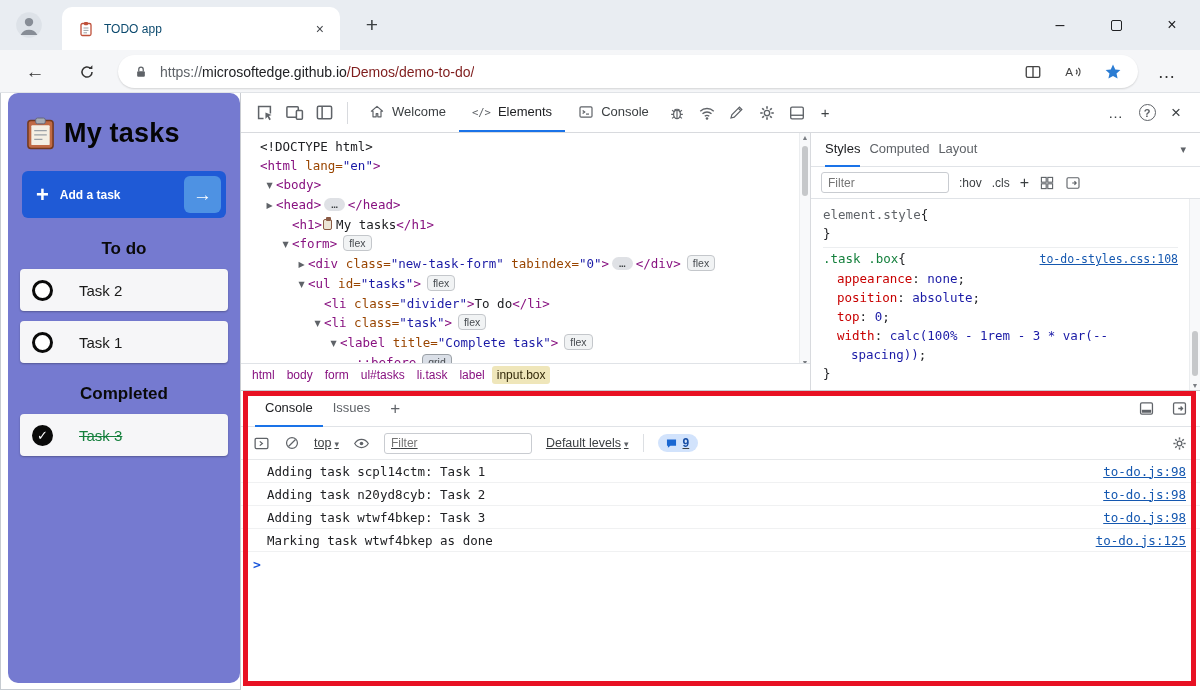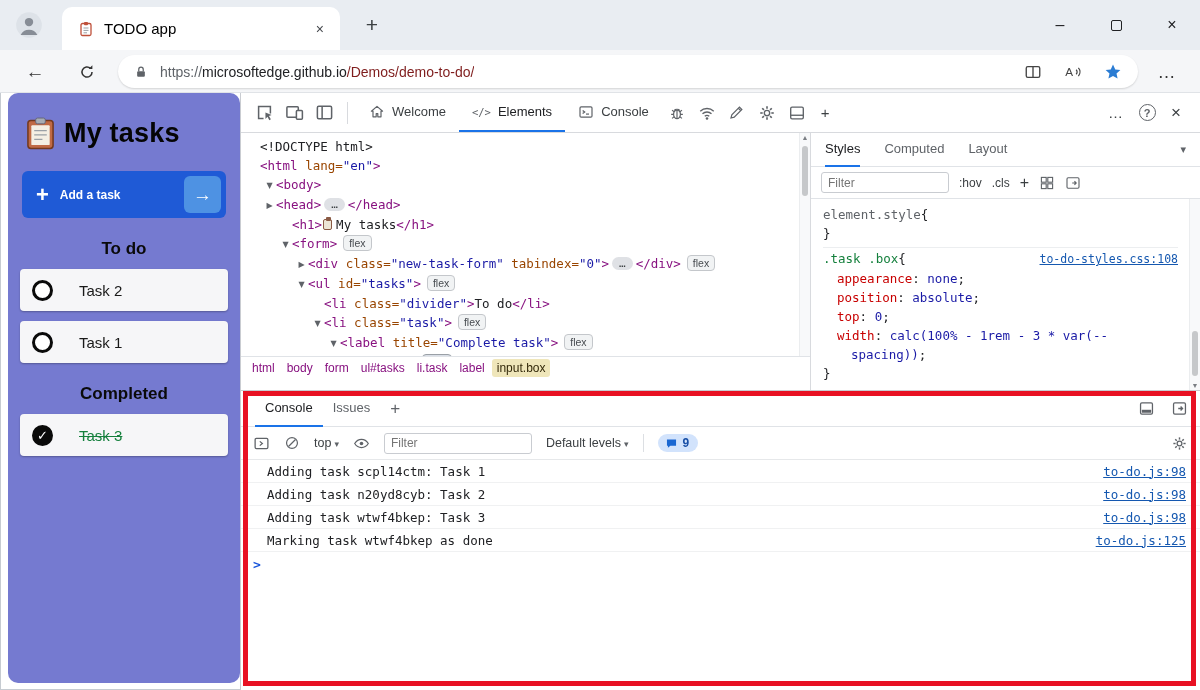--- a/index.html
+++ b/index.html
@@ -13,7 +13,7 @@
   .tab { position:absolute; left:62px; top:7px; width:278px; height:43px; background:#fff;
          border-radius:10px 10px 0 0; display:flex; align-items:center; padding:0 8px 0 16px; }
   .favicon { width:16px; height:16px; flex:none; }
-  .tab-title { font-size:15px; color:#000000; margin-left:10px; flex:1; white-space:nowrap; overflow:hidden; }
+  .tab-title { font-size:12px; color:#0c4a6e; margin-left:10px; flex:1; white-space:nowrap; overflow:hidden; }
   .tab-close { color:#45484d; font-size:14px; padding:2px 8px; }
   .newtab { position:absolute; left:358px; top:12px; font-size:21px; color:#3c4043; width:28px; height:28px;
             text-align:center; line-height:26px; }

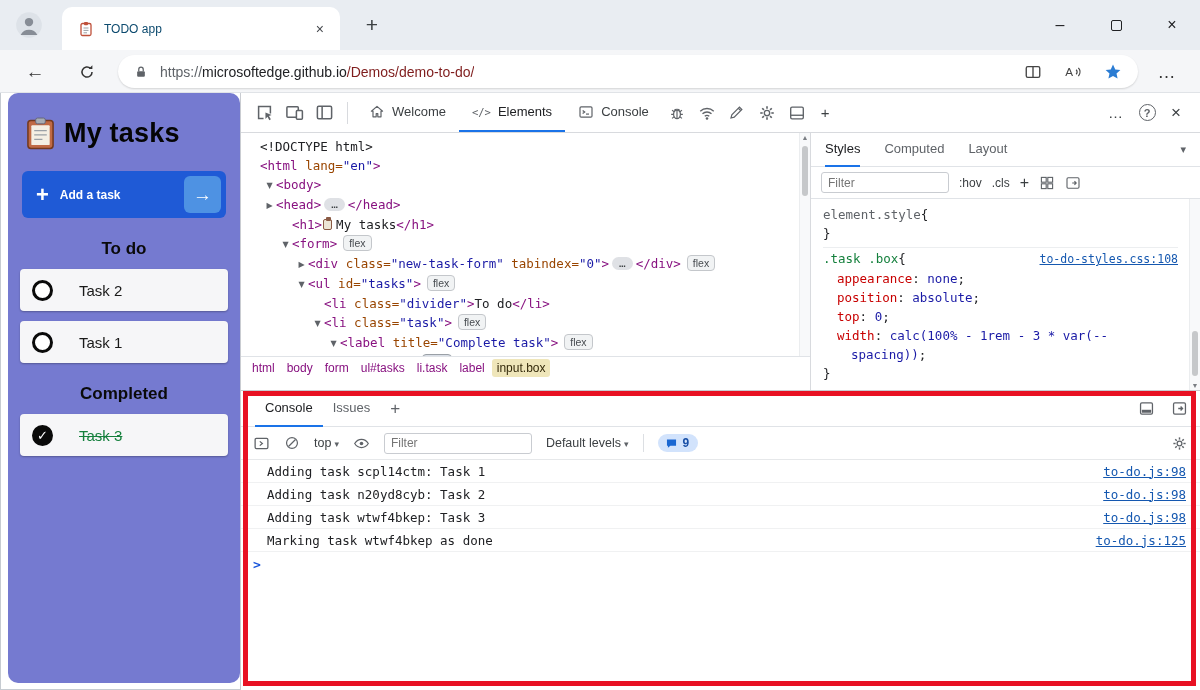--- a/index.html
+++ b/index.html
@@ -113,7 +113,7 @@
 
   .styles-pane { flex:1; position:relative; overflow:hidden; }
   .styles-tabs { height:34px; border-bottom:1px solid #e0e3e7; display:flex; align-items:center;
-                 padding:0 14px; gap:24px; font-size:13px; color:#5f6368; }
+                 padding:0 14px; gap:9px; font-size:13px; color:#5f6368; }
   .styles-tab { height:34px; line-height:32px; border-bottom:2px solid transparent; }
   .styles-tab.active { color:#202124; border-bottom-color:var(--devtools-accent,#1a73e8); }
   .styles-chevron { margin-left:auto; color:#5f6368; font-size:11px; }

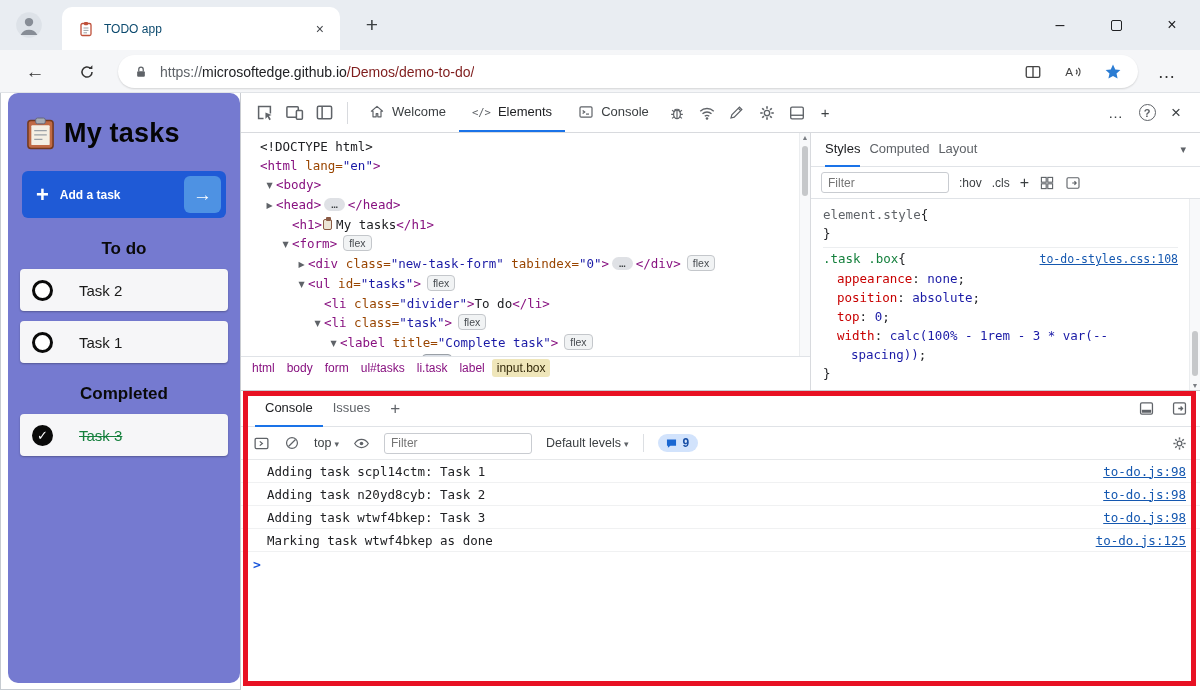--- a/index.html
+++ b/index.html
@@ -105,7 +105,7 @@
   .v-arrow { position:absolute; left:0; width:10px; text-align:center; font-size:7px; color:#7a7e83; }
   .v-thumb { position:absolute; left:2px; width:6px; background:#c6c8ca; border-radius:3px; }
 
-  #breadcrumbs { position:absolute; left:0; right:0; bottom:11px; height:23px; border-top:1px solid #e0e3e7;
+  #breadcrumbs { position:absolute; left:0; right:0; bottom:4px; height:23px; border-top:1px solid #e0e3e7;
                  display:flex; align-items:center; padding:0 6px; gap:2px; font-size:12px; color:#881280;
                  overflow:hidden; background:#fff; }
   .crumb { padding:2px 5px; white-space:nowrap; border-radius:3px; }

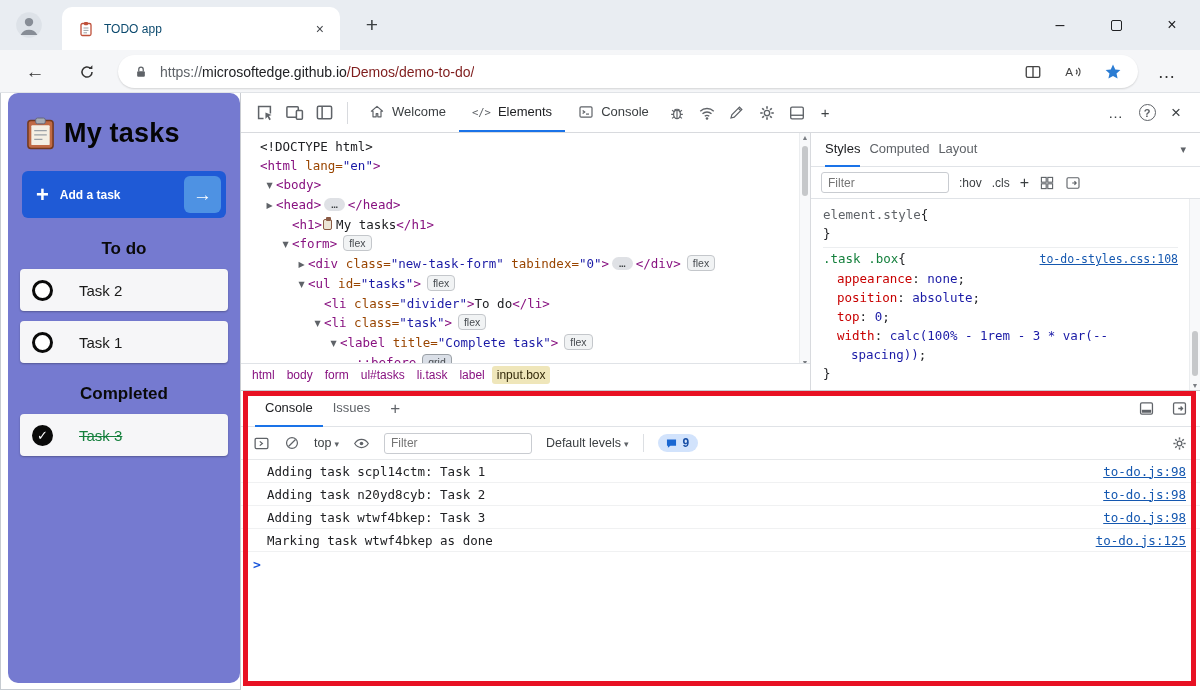--- a/index.html
+++ b/index.html
@@ -147,7 +147,7 @@
   .c-plus { font-size:17px; color:#5f6368; padding:0 10px; }
   .c-right-icons { margin-left:auto; display:flex; gap:16px; align-items:center; color:#5f6368; }
   .console-toolbar { height:33px; flex:none; border-bottom:1px solid #e6e8ea; display:flex; align-items:center;
-                     gap:14px; padding:0 12px; font-size:12.5px; color:#3c4043; }
+                     gap:14px; padding:0 12px; font-size:12.5px; color:#3c4043;text-decoration:underline; }
   .caret { font-size:9px; color:#5f6368; margin-left:3px; }
   .console-filter { width:148px; }
   .tb-sep { width:1px; height:18px; background:#dcdfe3; }

